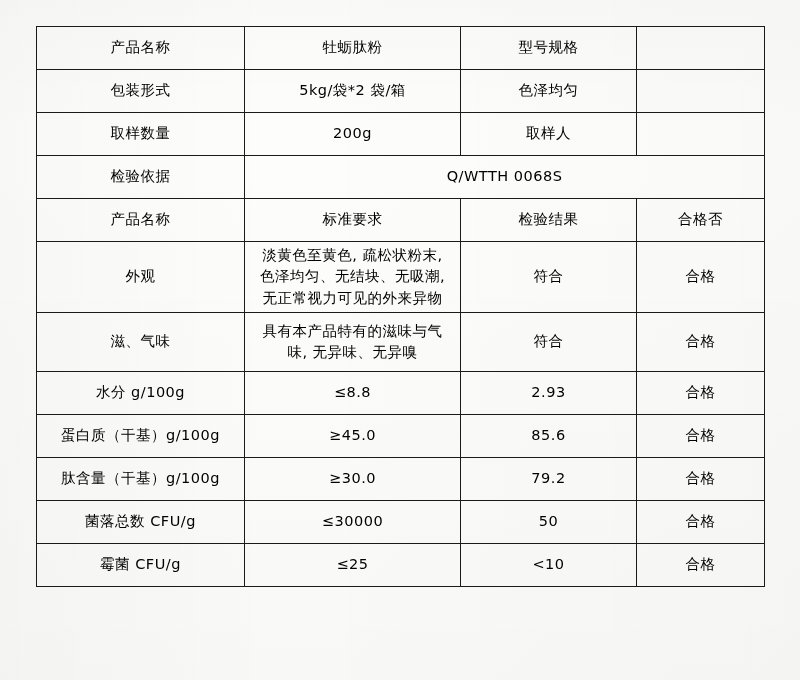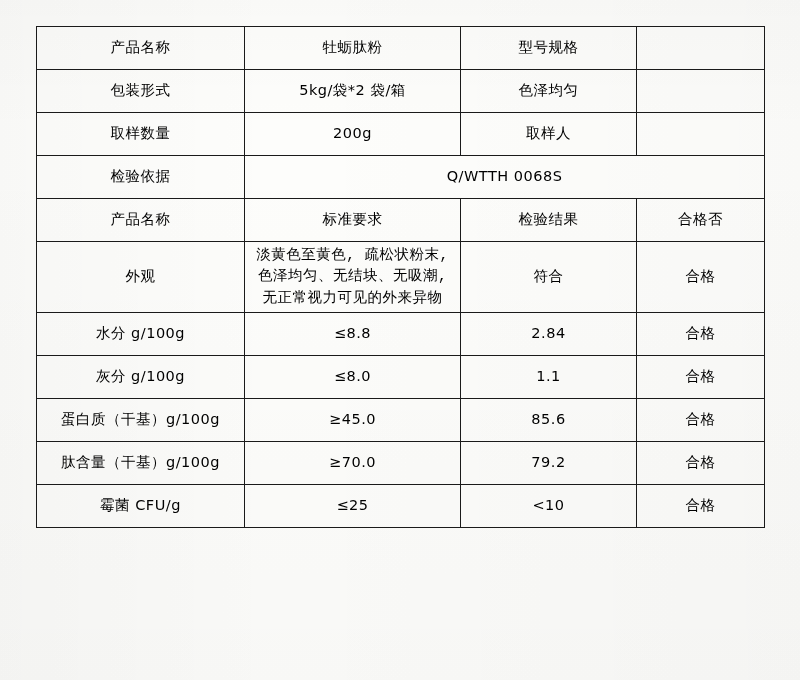--- a/index.html
+++ b/index.html
@@ -64,7 +64,6 @@
     line-height: 1.42;
     padding: 4px 10px;
     text-align: center;
-    font-family: Liberation Mono, monospace;
   }
   .multiline div { white-space: nowrap; }
   .small-txt { font-size: 13.5px; }

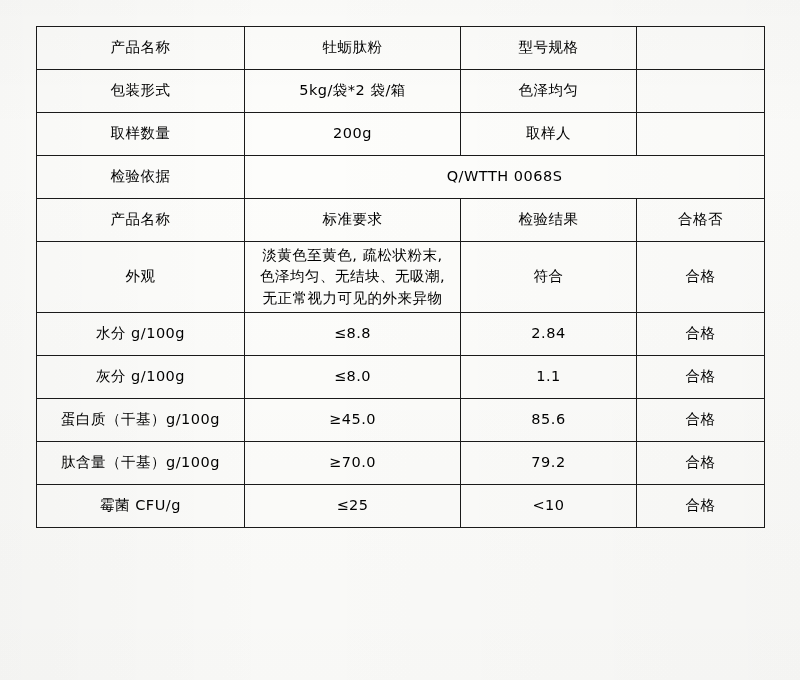--- a/index.html
+++ b/index.html
@@ -129,6 +129,15 @@
           <td>符合</td>
           <td>合格</td>
         </tr>
+        <tr class="h-mid">
+          <td>滋、气味</td>
+          <td class="multiline">
+            <div>具有本产品特有的滋味与气</div>
+            <div>味, 无异味、无异嗅</div>
+          </td>
+          <td>符合</td>
+          <td>合格</td>
+        </tr>
         <tr class="h-reg">
           <td>水分 g/100g</td>
           <td>≤8.8</td>

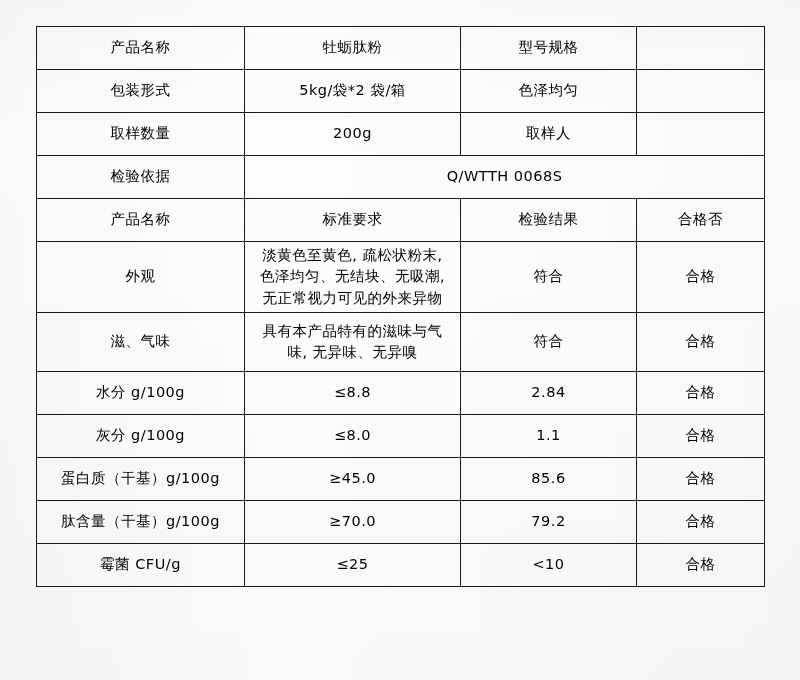--- a/index.html
+++ b/index.html
@@ -141,7 +141,7 @@
         <tr class="h-reg">
           <td>水分 g/100g</td>
           <td>≤8.8</td>
-          <td>2.84</td>
+          <td>2.93</td>
           <td>合格</td>
         </tr>
         <tr class="h-reg">

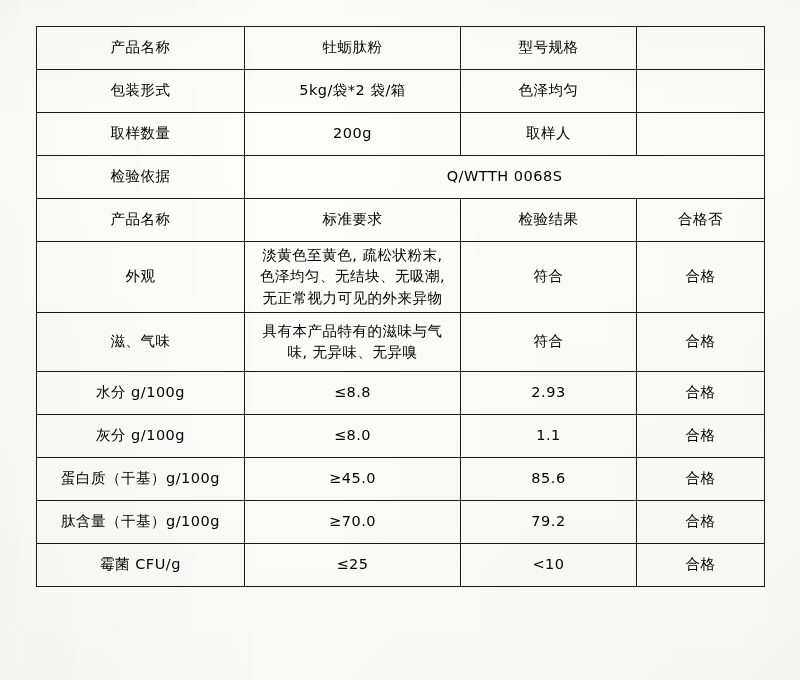--- a/index.html
+++ b/index.html
@@ -145,12 +145,6 @@
           <td>合格</td>
         </tr>
         <tr class="h-reg">
-          <td>灰分 g/100g</td>
-          <td>≤8.0</td>
-          <td>1.1</td>
-          <td>合格</td>
-        </tr>
-        <tr class="h-reg">
           <td class="small-txt">蛋白质（干基）g/100g</td>
           <td>≥45.0</td>
           <td>85.6</td>

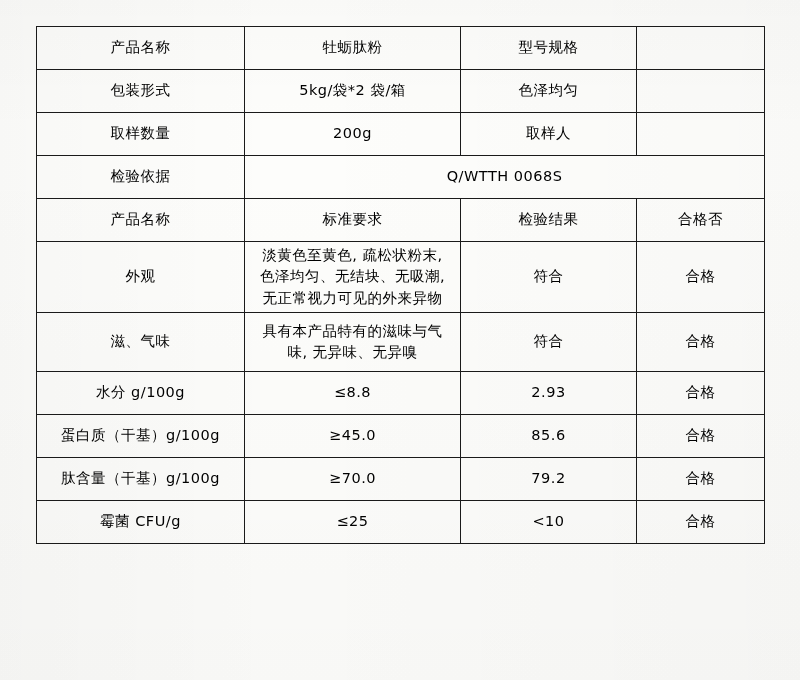--- a/index.html
+++ b/index.html
@@ -152,7 +152,7 @@
         </tr>
         <tr class="h-reg">
           <td class="small-txt">肽含量（干基）g/100g</td>
-          <td>≥70.0</td>
+          <td>≥30.0</td>
           <td>79.2</td>
           <td>合格</td>
         </tr>

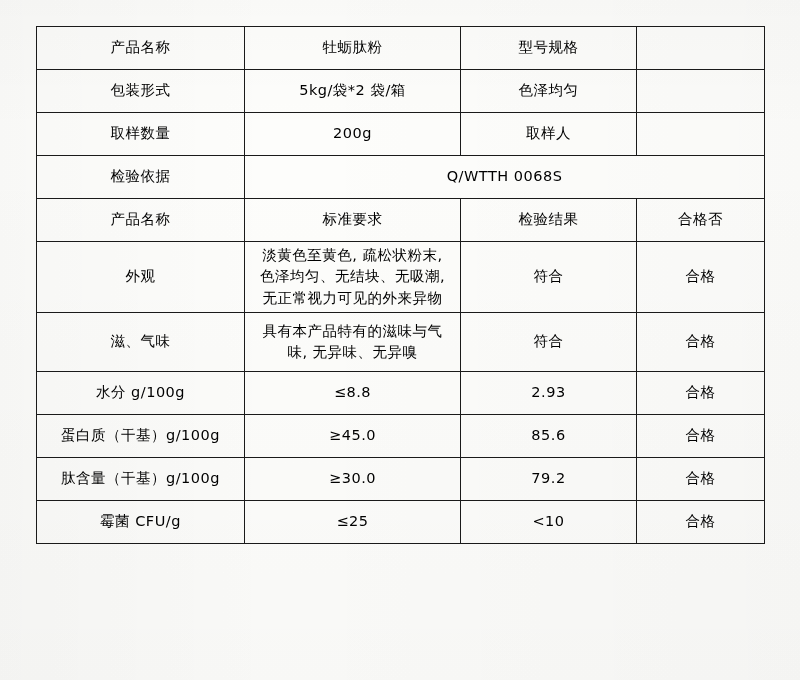--- a/index.html
+++ b/index.html
@@ -157,6 +157,12 @@
           <td>合格</td>
         </tr>
         <tr class="h-reg">
+          <td>菌落总数 CFU/g</td>
+          <td>≤30000</td>
+          <td>50</td>
+          <td>合格</td>
+        </tr>
+        <tr class="h-reg">
           <td>霉菌 CFU/g</td>
           <td>≤25</td>
           <td>&lt;10</td>

